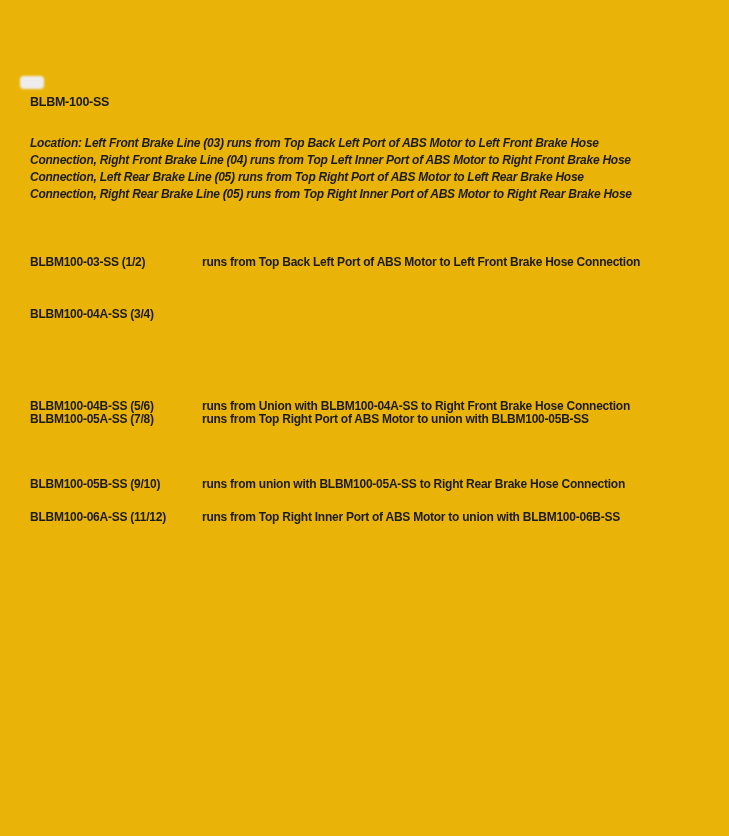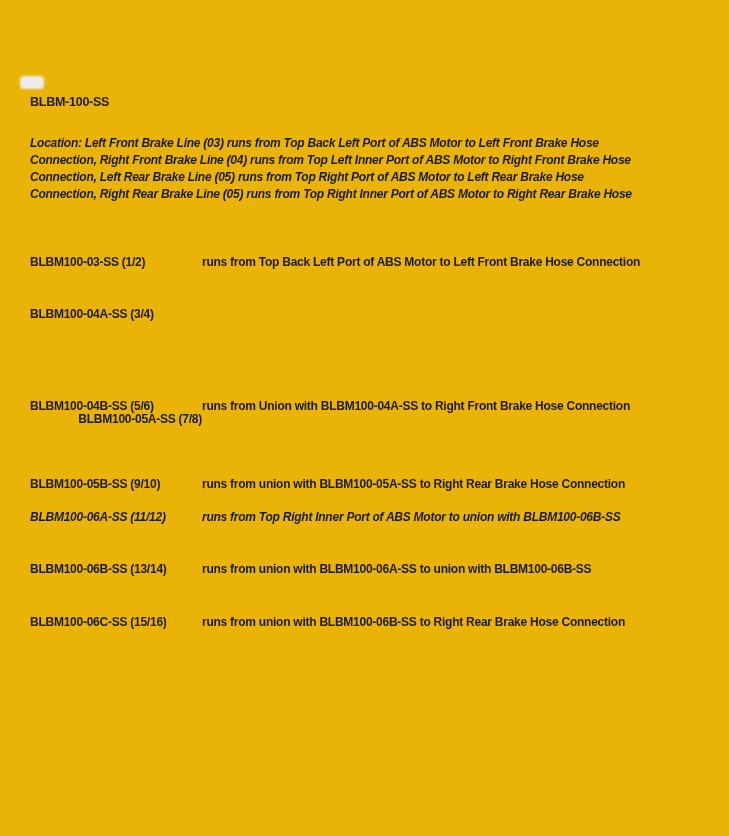--- a/index.html
+++ b/index.html
@@ -74,7 +74,7 @@
   .r1 { top: 254px; }
   .r2 { top: 306px; flex-direction: column; }
   .r3 { top: 359px; margin-top: 39px; }
-  .r4 { top: 411px; text-align: right; }
+  .r4 { top: 411px; }
   .r5 { top: 476px; }
   .r6 { top: 509px; font-style: italic; }
   .r7 { top: 561px; }

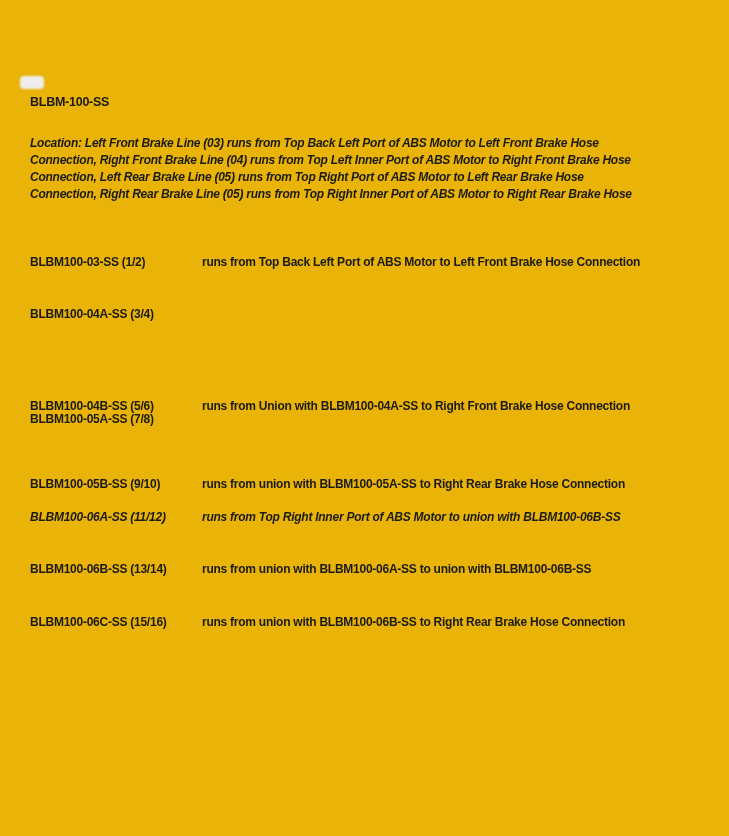--- a/index.html
+++ b/index.html
@@ -114,6 +114,7 @@
 
     <div class="row r4">
       <span class="part">BLBM100-05A-SS (7/8)</span>
+      <span class="desc">runs from Top Right Port of ABS Motor to union with BLBM100-05B-SS</span>
     </div>
 
     <div class="row r5">

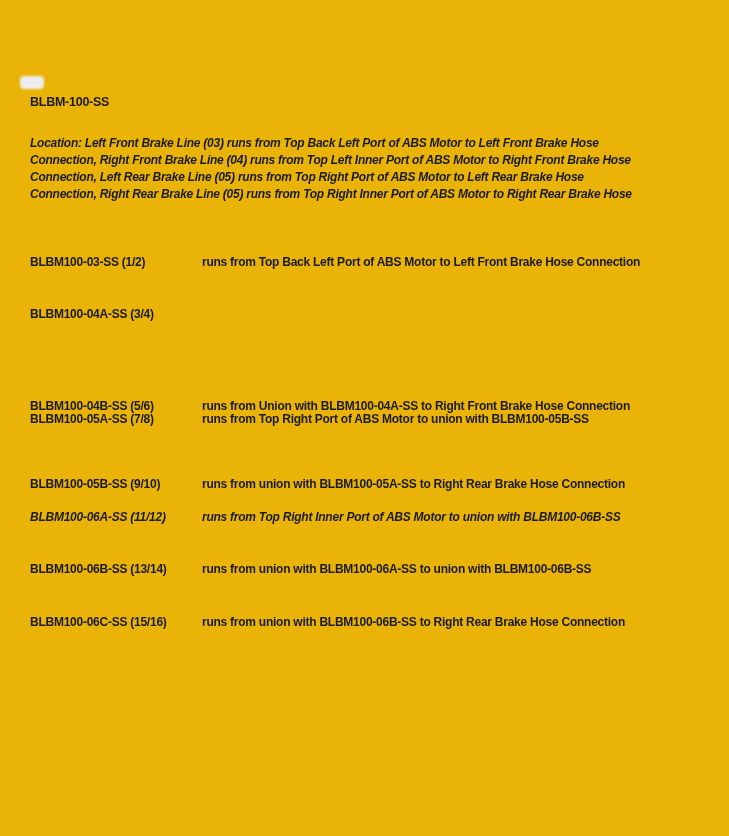--- a/index.html
+++ b/index.html
@@ -76,7 +76,7 @@
   .r3 { top: 359px; margin-top: 39px; }
   .r4 { top: 411px; }
   .r5 { top: 476px; }
-  .r6 { top: 509px; font-style: italic; }
+  .r6 { top: 509px; }
   .r7 { top: 561px; }
   .r8 { top: 614px; }
 </style>

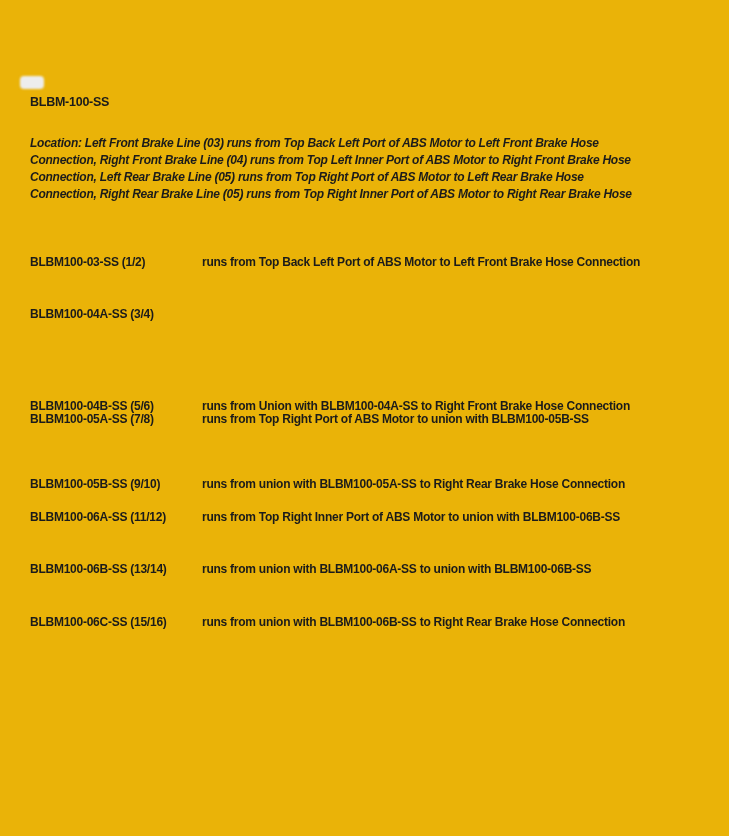--- a/index.html
+++ b/index.html
@@ -127,10 +127,6 @@
       <span class="desc">runs from Top Right Inner Port of ABS Motor to union with BLBM100-06B-SS</span>
     </div>
 
-    <div class="row r7">
-      <span class="part">BLBM100-06B-SS (13/14)</span>
-      <span class="desc">runs from union with BLBM100-06A-SS to union with BLBM100-06B-SS</span>
-    </div>
 
     <div class="row r8">
       <span class="part">BLBM100-06C-SS (15/16)</span>

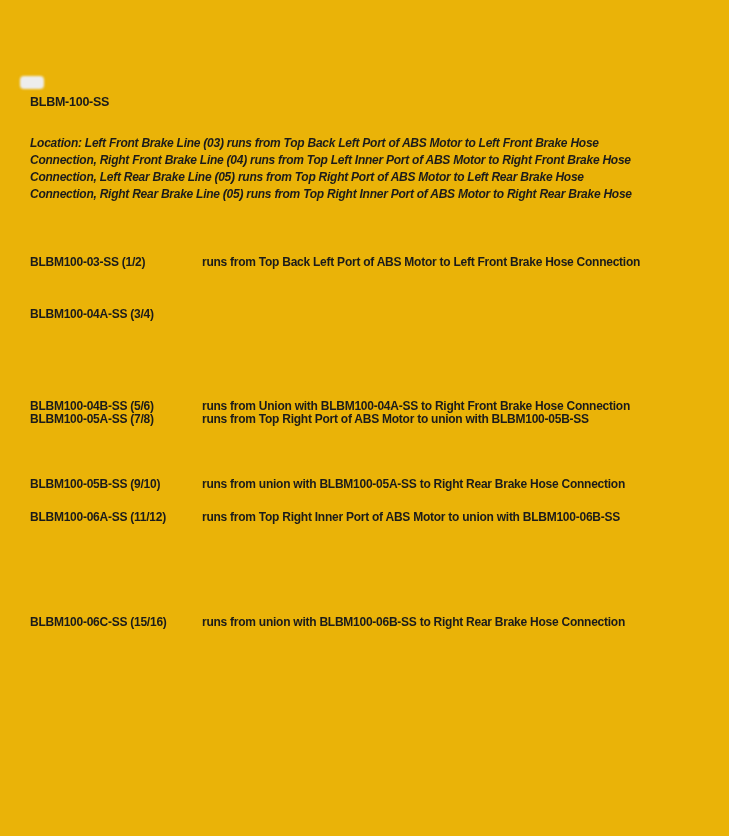--- a/index.html
+++ b/index.html
@@ -128,10 +128,6 @@
     </div>
 
 
-    <div class="row r8">
-      <span class="part">BLBM100-06C-SS (15/16)</span>
-      <span class="desc">runs from union with BLBM100-06B-SS to Right Rear Brake Hose Connection</span>
-    </div>
 
   </div>
 </div>

